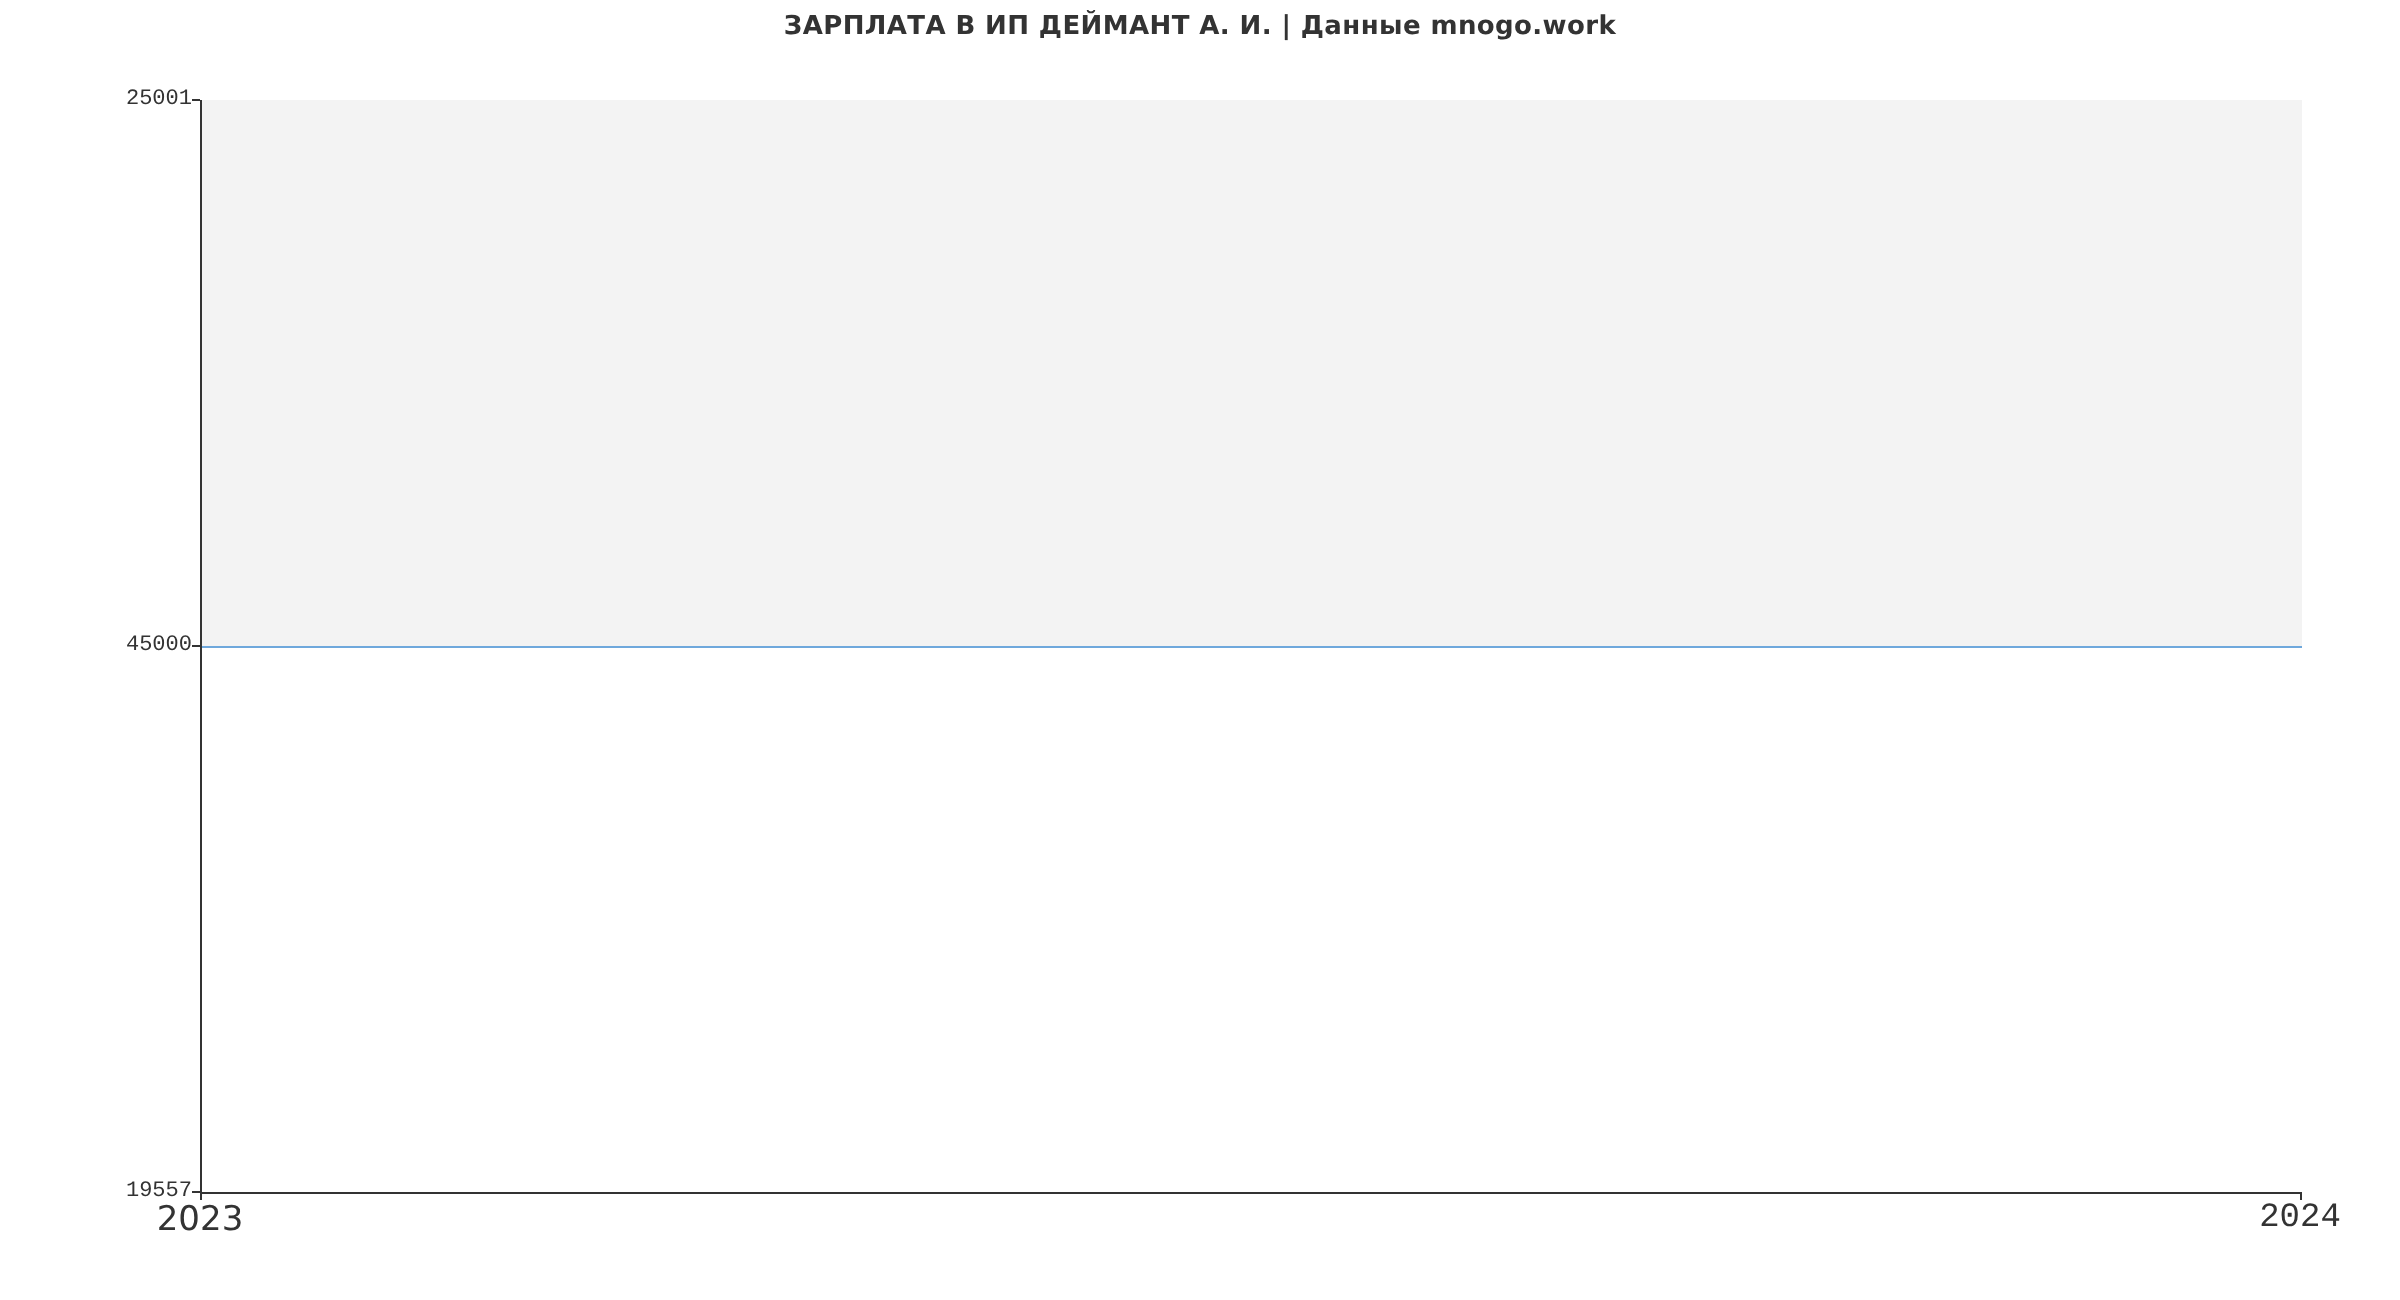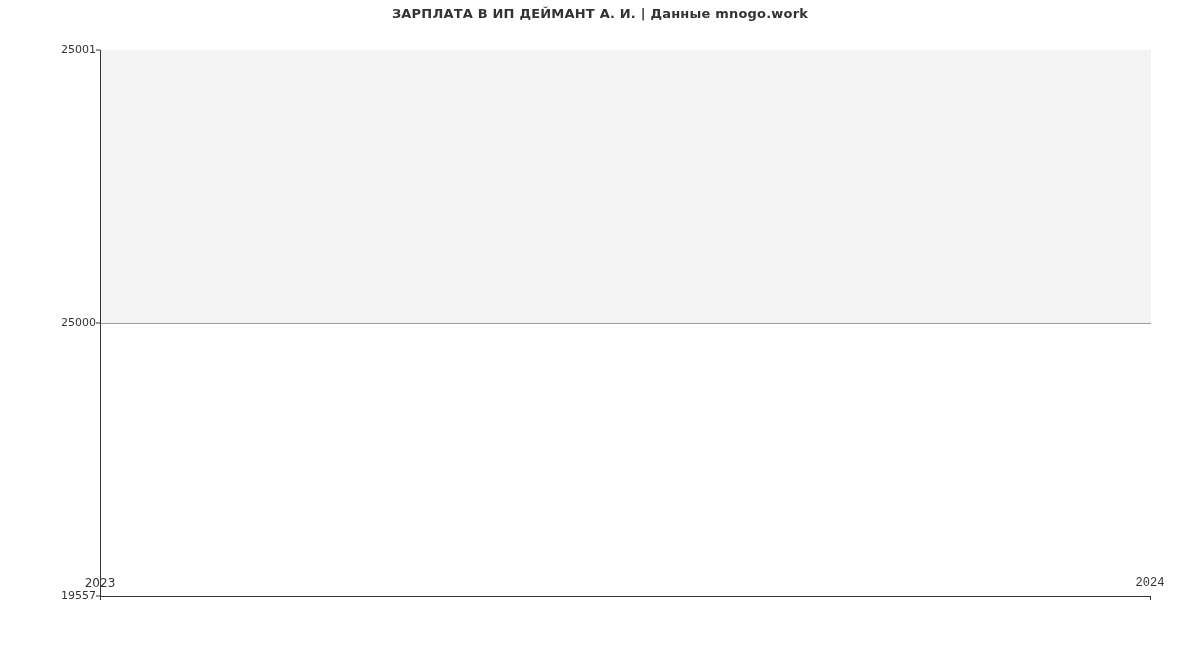--- a/index.html
+++ b/index.html
@@ -62,6 +62,7 @@
     color: #333;
     line-height: 12px;
     transform: translateY(-50%);
+    font-family: Liberation Mono, monospace;
   }
   .y-tick-mark {
     position: absolute;

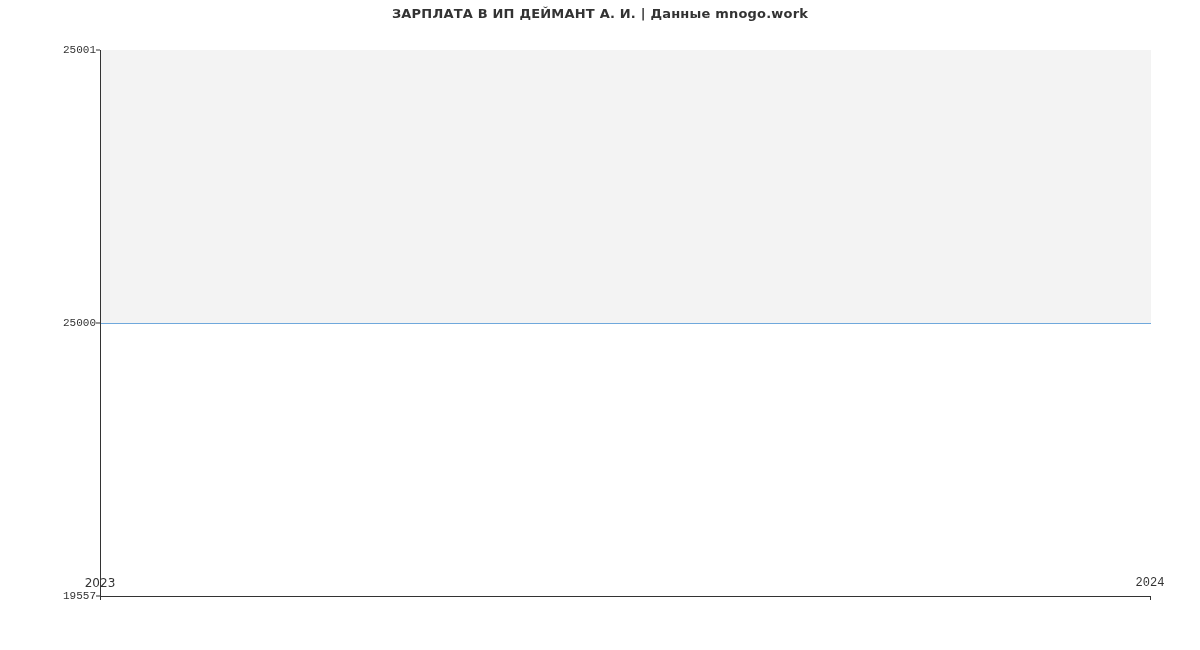--- a/index.html
+++ b/index.html
@@ -97,7 +97,7 @@
   <div class="y-tick" style="top:596px;">19557</div>
   <div class="y-tick-mark" style="top:596px;"></div>
 
-  <div class="y-tick" style="top:323px;">25000</div>
+  <div class="y-tick" style="top:323px;">45000</div>
   <div class="y-tick-mark" style="top:323px;"></div>
 
   <div class="y-tick" style="top:50px;">25001</div>

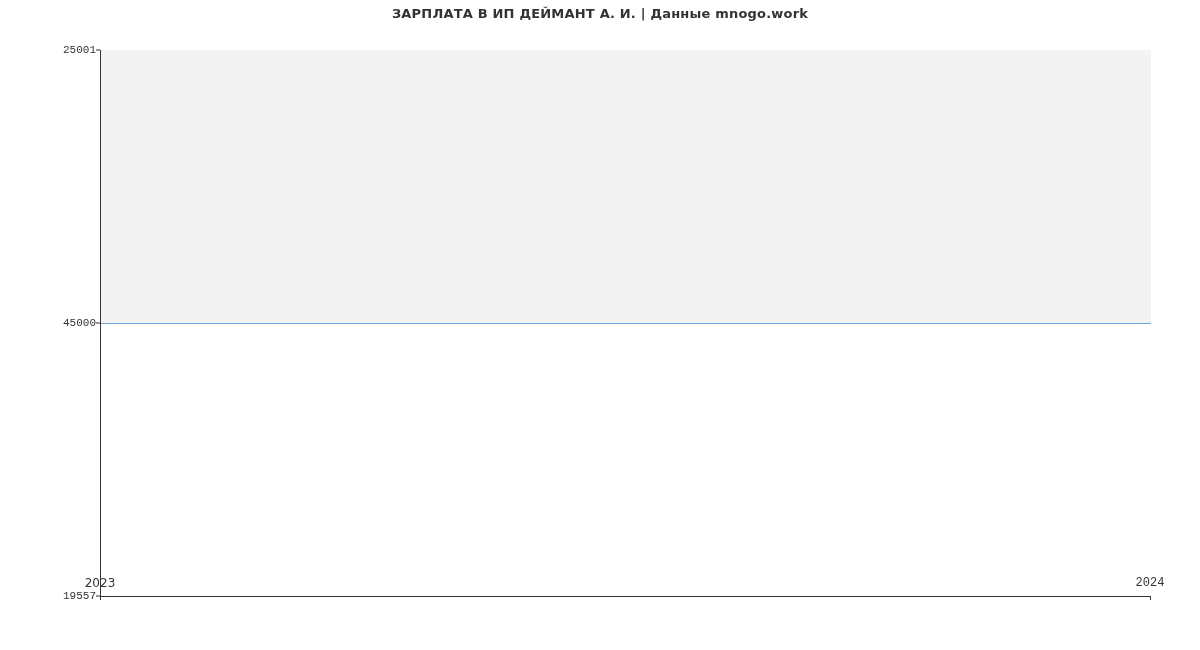--- a/index.html
+++ b/index.html
@@ -74,8 +74,8 @@
   }
   .x-tick {
     position: absolute;
-    top: 576px;
-    font-size: 12px;
+    top: 600px;
+    font-size: 17px;
     color: #333;
     transform: translateX(-50%);
   }

